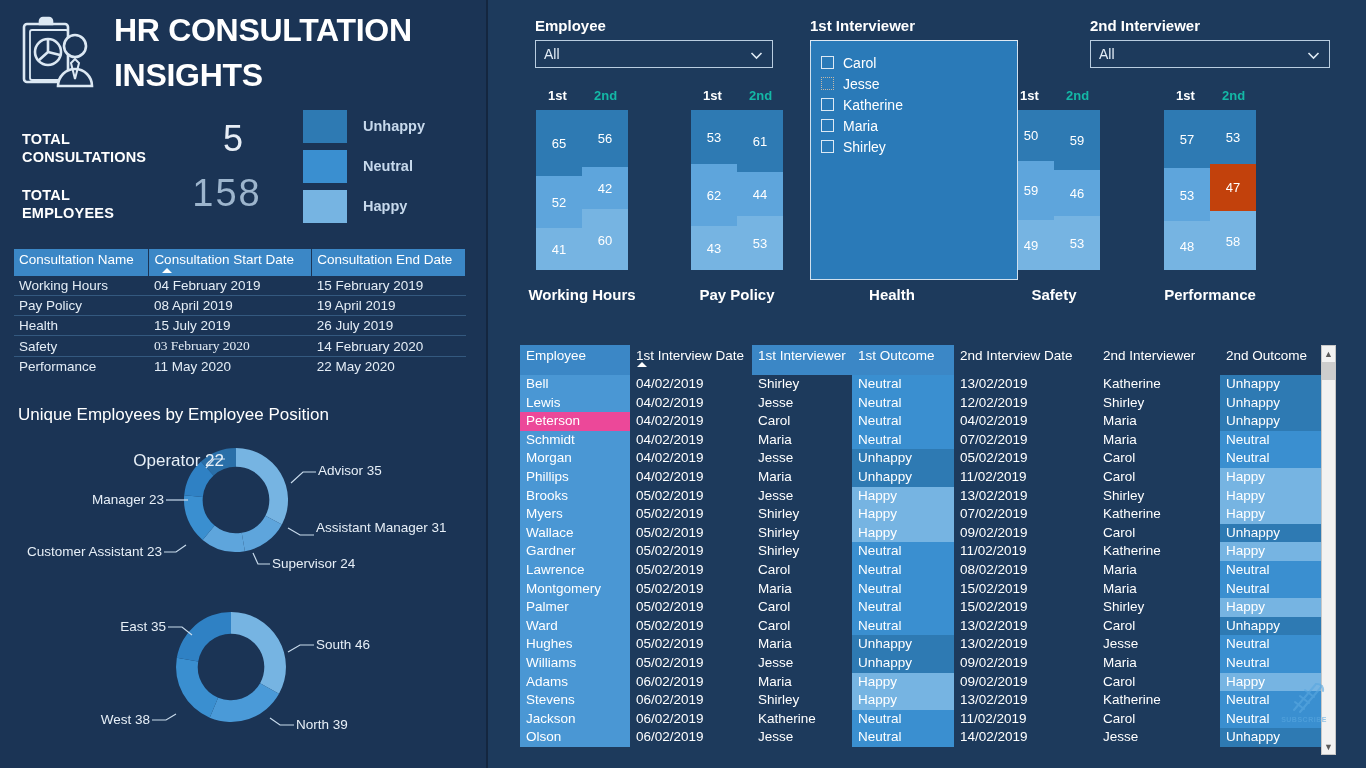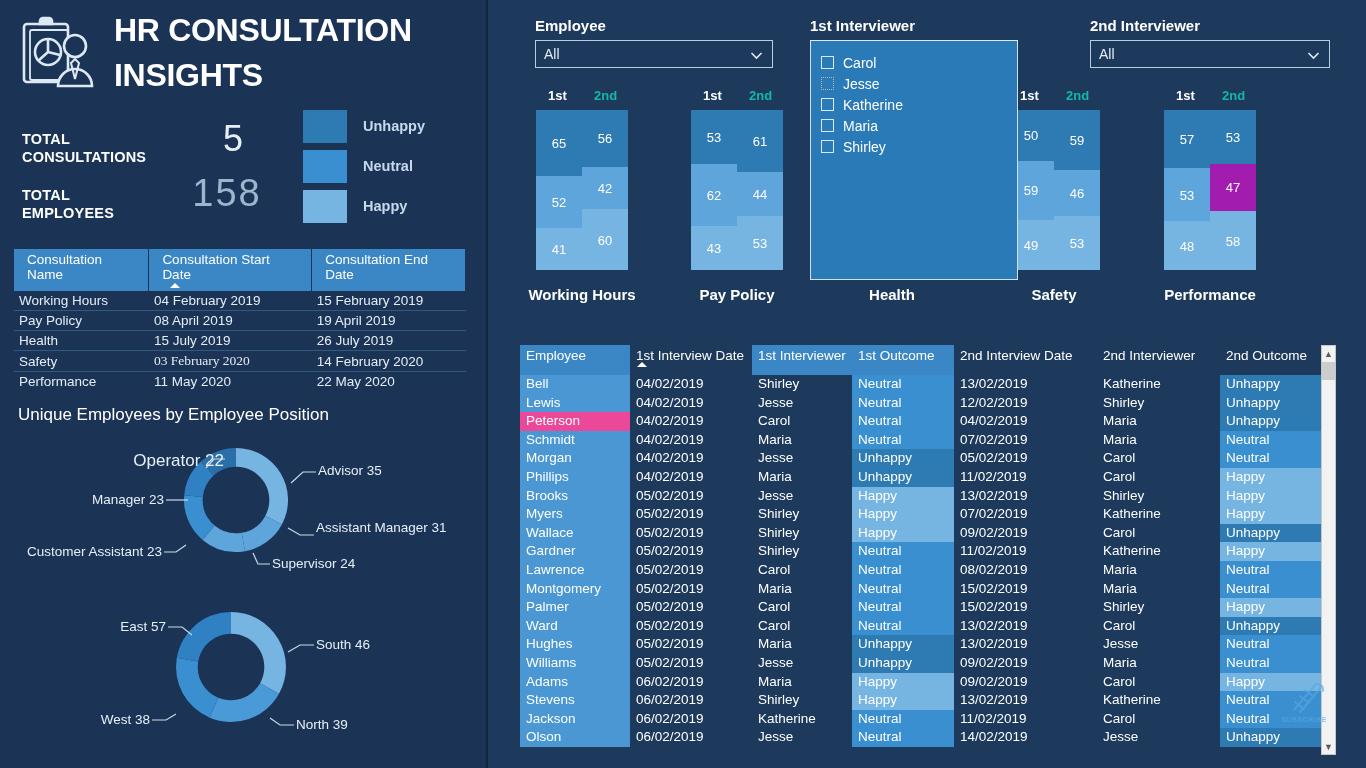--- a/index.html
+++ b/index.html
@@ -493,7 +493,7 @@
               <div class="bc-seg" style="height: 53.6709px; background: rgb(46, 122, 179);">
                 <span>53</span>
               </div>
-              <div class="bc-seg" style="height: 47.5949px; background: #a21caf;">
+              <div class="bc-seg" style="height: 47.5949px; background: #c2410c;">
                 <span>47</span>
               </div>
               <div class="bc-seg" style="height: 58.7342px; background: rgb(118, 180, 226);">

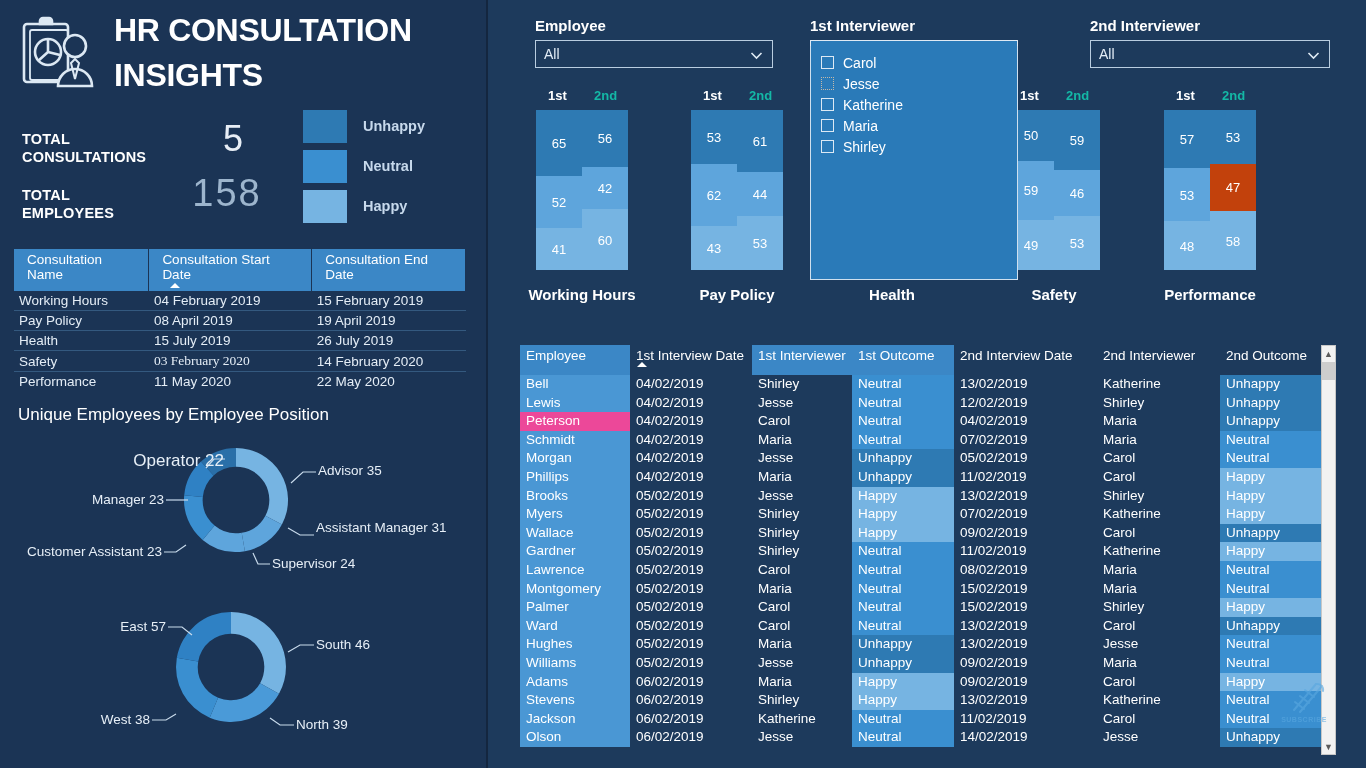--- a/index.html
+++ b/index.html
@@ -59,7 +59,7 @@
   #consult-table table { border-collapse: collapse; width: 452px; }
   #consult-table th {
     background: #3b87c6; color: #ffffff; font-size: 13.5px; font-weight: normal;
-    text-align: left; padding: 3px 13px; height: 24px; vertical-align: top;
+    text-align: left; padding: 3px 5px; height: 24px; vertical-align: top;
     border-right: 1px solid #1b3455;
   }
   #consult-table th .sortmark {

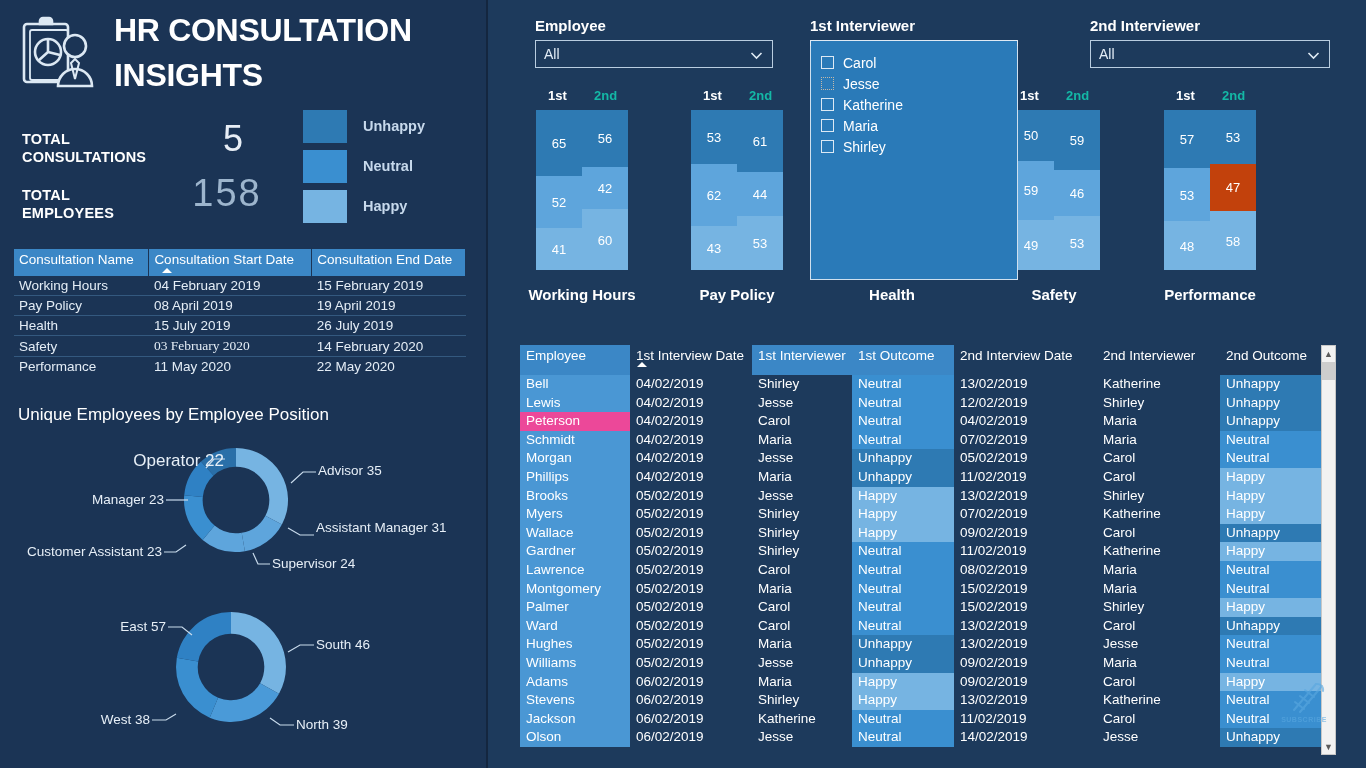--- a/index.html
+++ b/index.html
@@ -302,7 +302,7 @@
         <div style="position:absolute;left:298px;top:48px;font-size:13.5px;color:#e7eff7">South 46</div>
         <div style="position:absolute;left:278px;top:128px;font-size:13.5px;color:#e7eff7">North 39</div>
         <div style="position:absolute;left:0px;top:123px;width:132px;text-align:right;font-size:13.5px;color:#e7eff7">West 38</div>
-        <div style="position:absolute;left:0px;top:30px;width:148px;text-align:right;font-size:13.5px;color:#e7eff7">East 57</div>
+        <div style="position:absolute;left:0px;top:30px;width:148px;text-align:right;font-size:13.5px;color:#e7eff7">East 35</div>
       </div>
     </div>
   </div>

